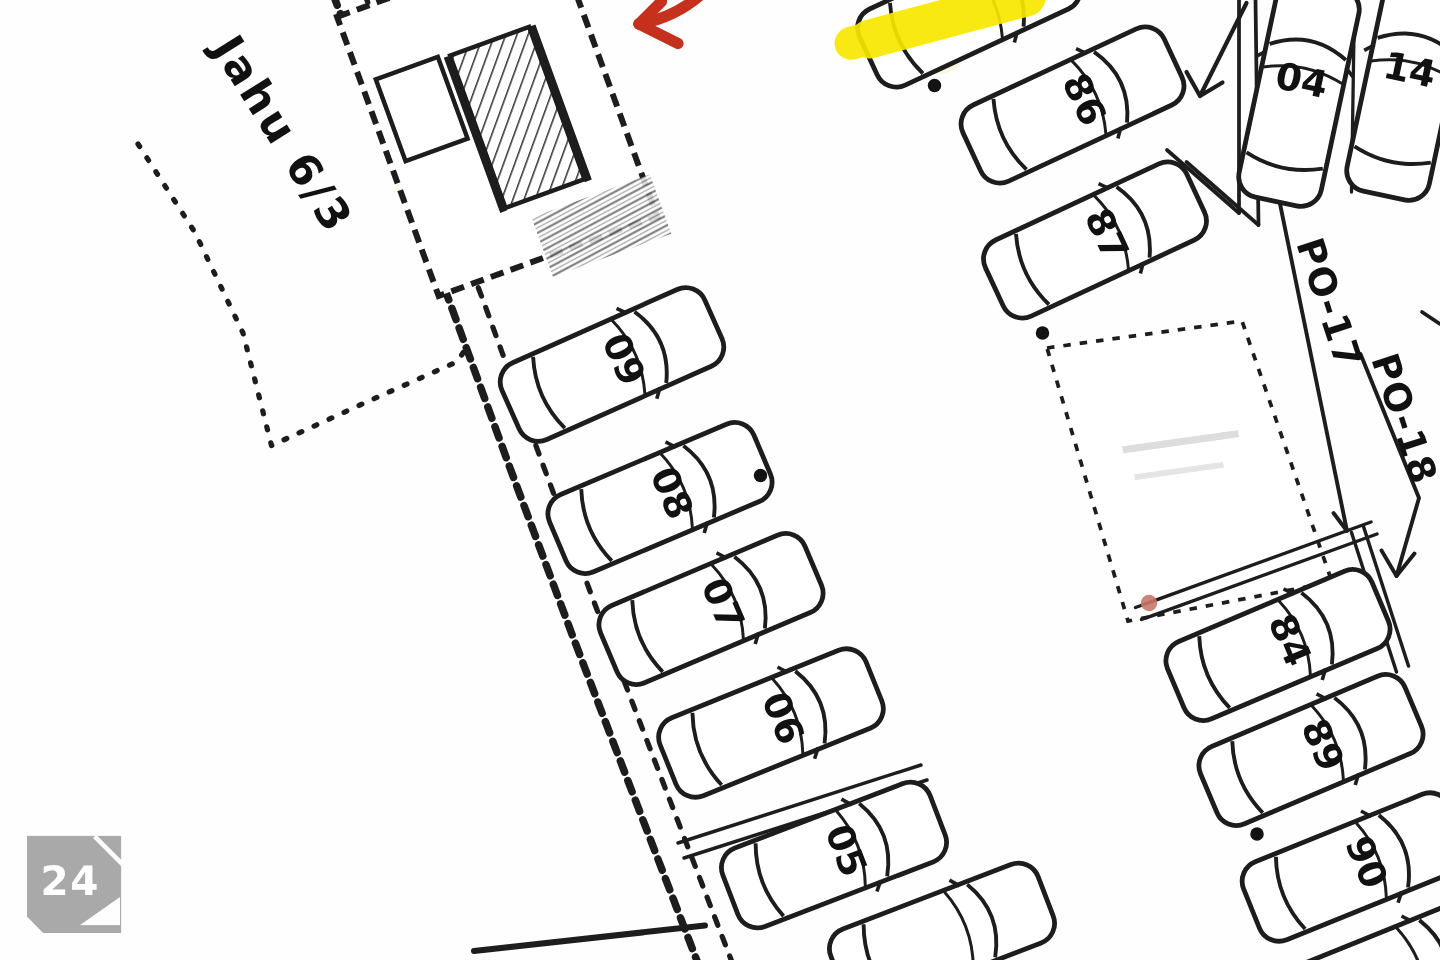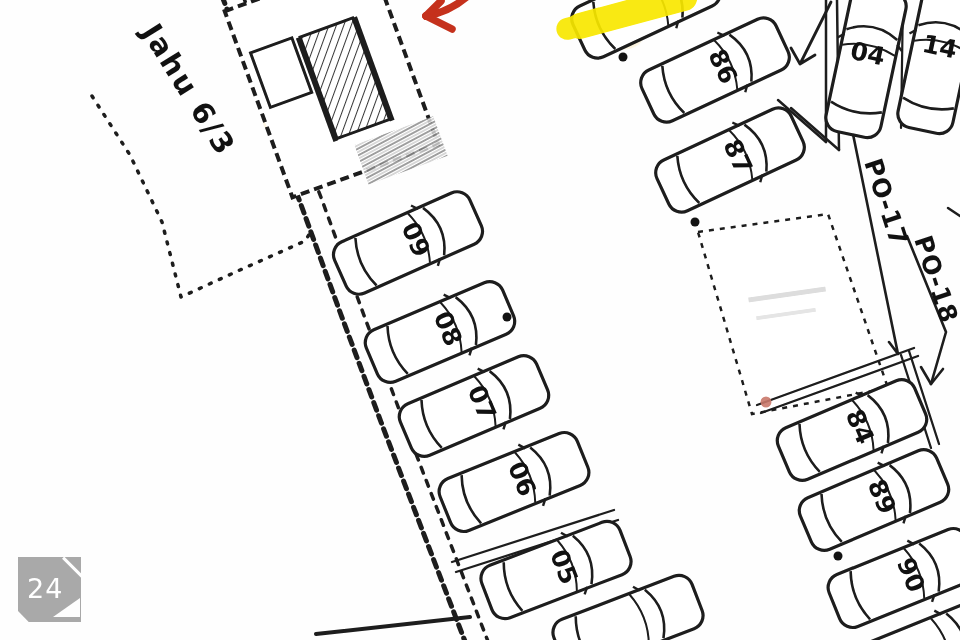--- a/index.html
+++ b/index.html
@@ -20,7 +20,7 @@
   .badge-curl{position:absolute;right:1px;bottom:5px;width:27px;height:19px;background:#fefefe;
               clip-path:polygon(0 100%,100% 0,100% 100%);}
   .badge-num{position:absolute;left:9px;top:50%;transform:translateY(-55%);
-             color:#fff;font-size:27px;font-weight:400;letter-spacing:1px;}
+             color:#fff;font-size:27px;font-weight:700;letter-spacing:1px;}
 </style>
 </head>
 <body>

